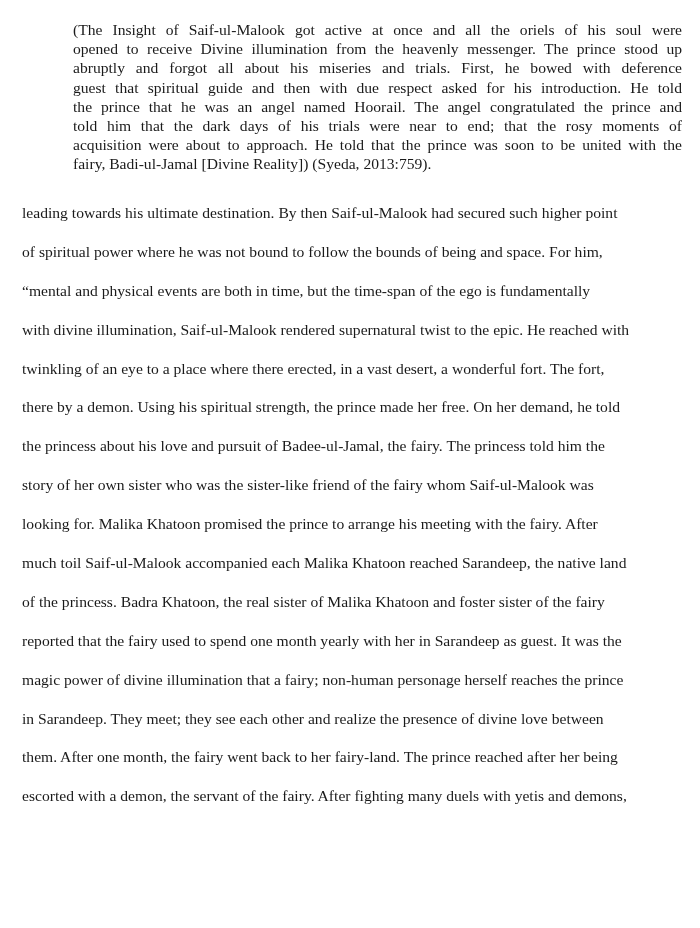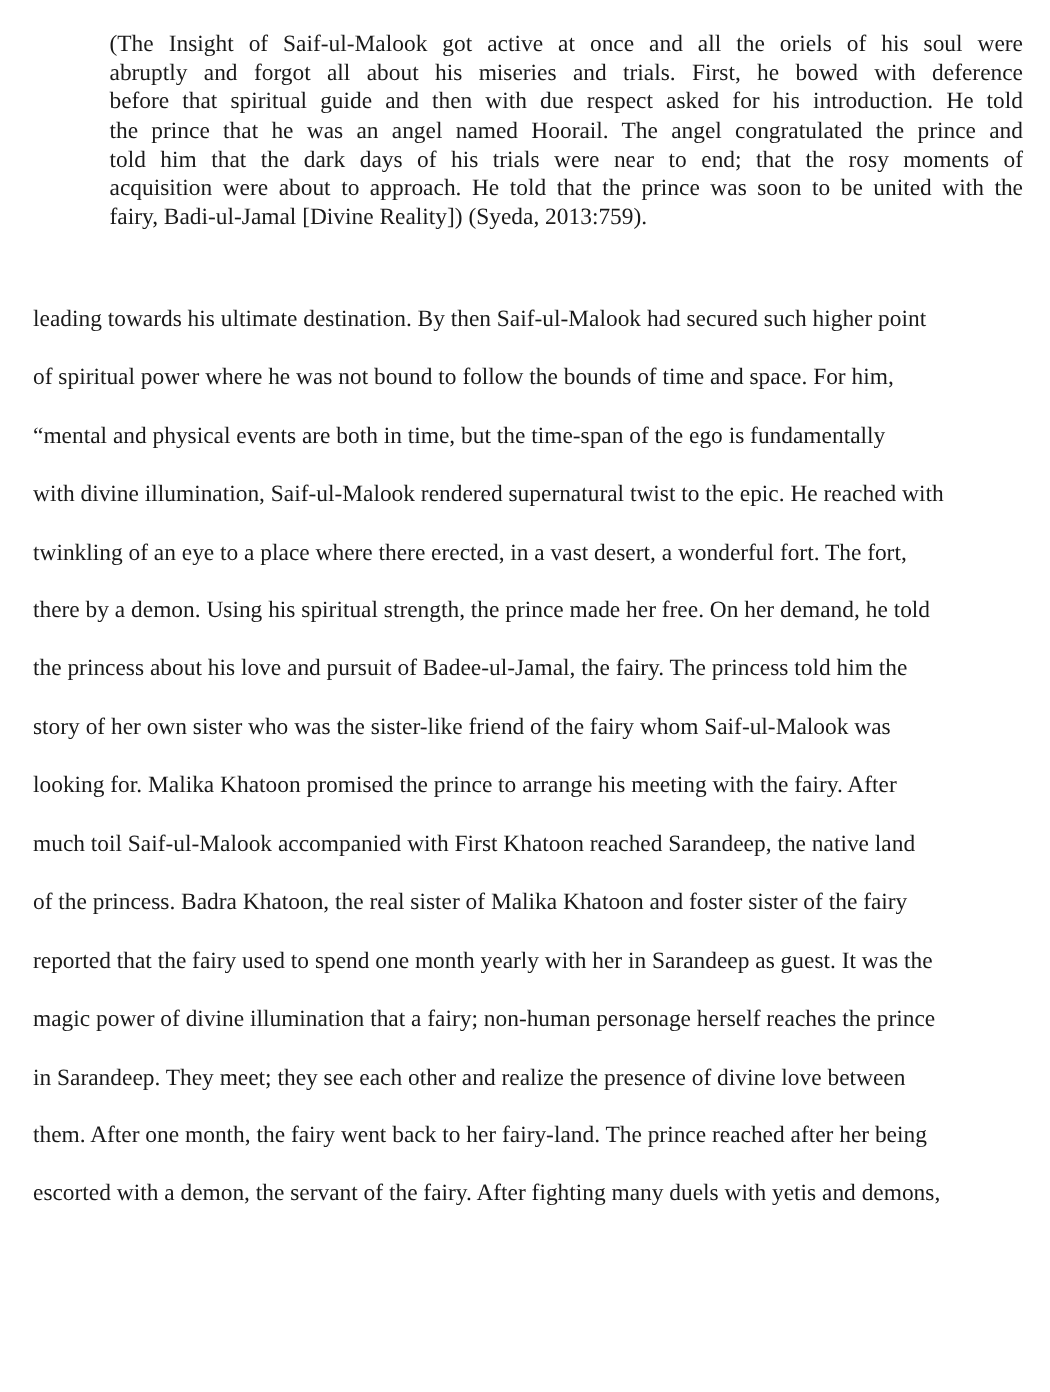--- a/index.html
+++ b/index.html
@@ -61,6 +61,7 @@
 
   <div class="block-quote">
     <span class="qline">(The Insight of Saif-ul-Malook got active at once and all the oriels of his soul were</span>
+    <span class="qline">opened to receive Divine illumination from the heavenly messenger. The prince stood up</span>
     <span class="qline">abruptly and forgot all about his miseries and trials. First, he bowed with deference</span>
     <span class="qline">before that spiritual guide and then with due respect asked for his introduction. He told</span>
     <span class="qline">the prince that he was an angel named Hoorail. The angel congratulated the prince and</span>

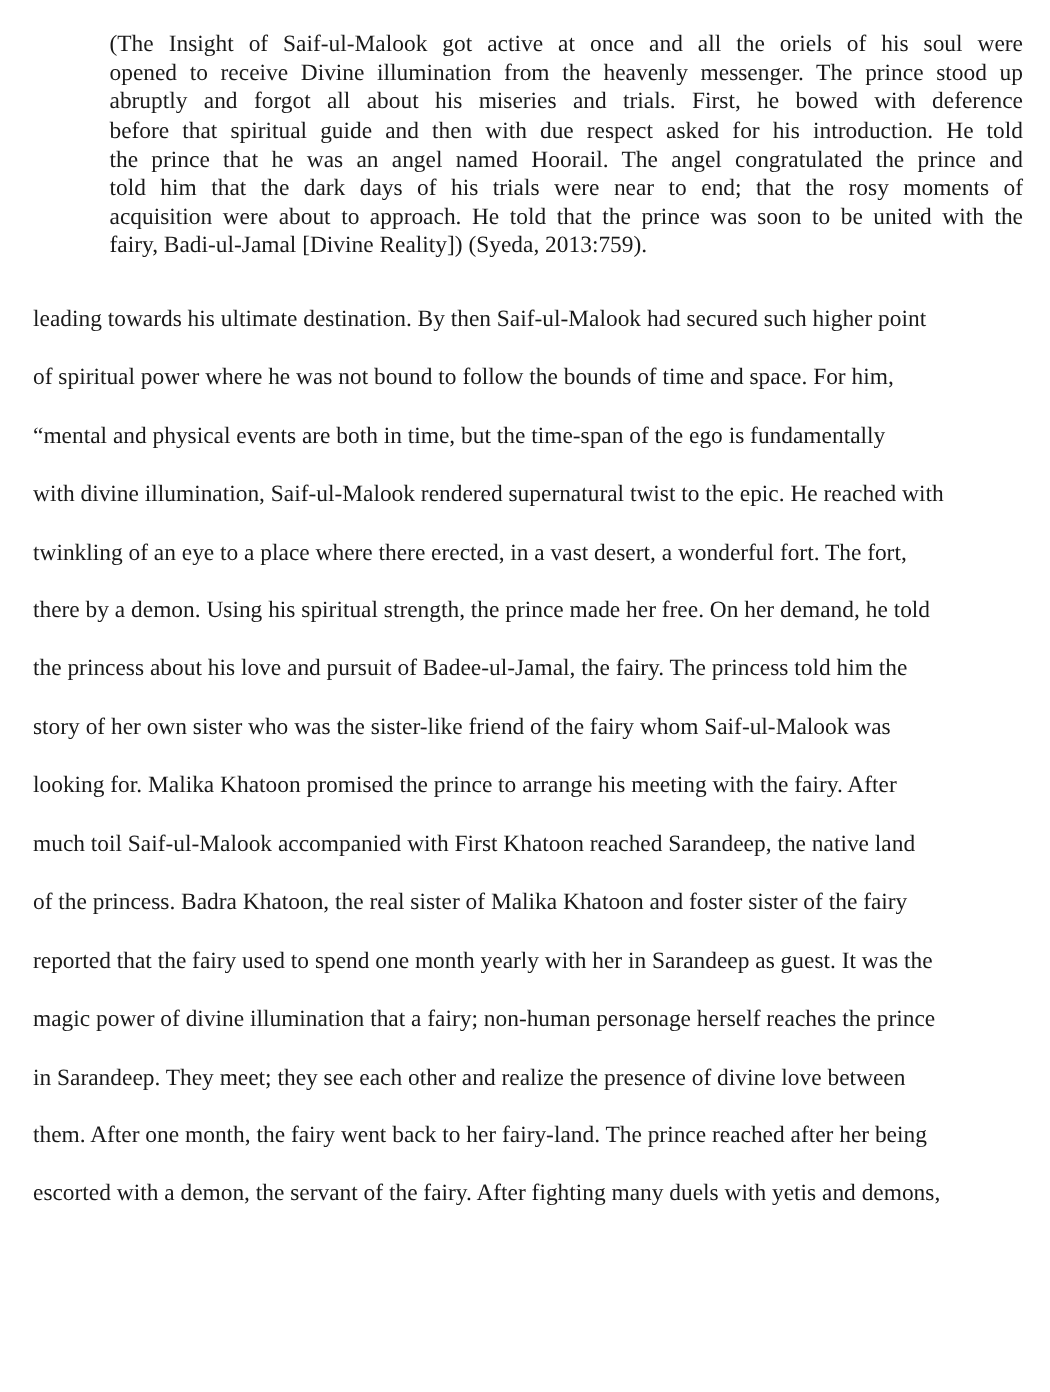--- a/index.html
+++ b/index.html
@@ -63,7 +63,7 @@
     <span class="qline">(The Insight of Saif-ul-Malook got active at once and all the oriels of his soul were</span>
     <span class="qline">opened to receive Divine illumination from the heavenly messenger. The prince stood up</span>
     <span class="qline">abruptly and forgot all about his miseries and trials. First, he bowed with deference</span>
-    <span class="qline">before that spiritual guide and then with due respect asked for his introduction. He told</span>
+    <span class="qline">guest that spiritual guide and then with due respect asked for his introduction. He told</span>
     <span class="qline">the prince that he was an angel named Hoorail. The angel congratulated the prince and</span>
     <span class="qline">told him that the dark days of his trials were near to end; that the rosy moments of</span>
     <span class="qline">acquisition were about to approach. He told that the prince was soon to be united with the</span>

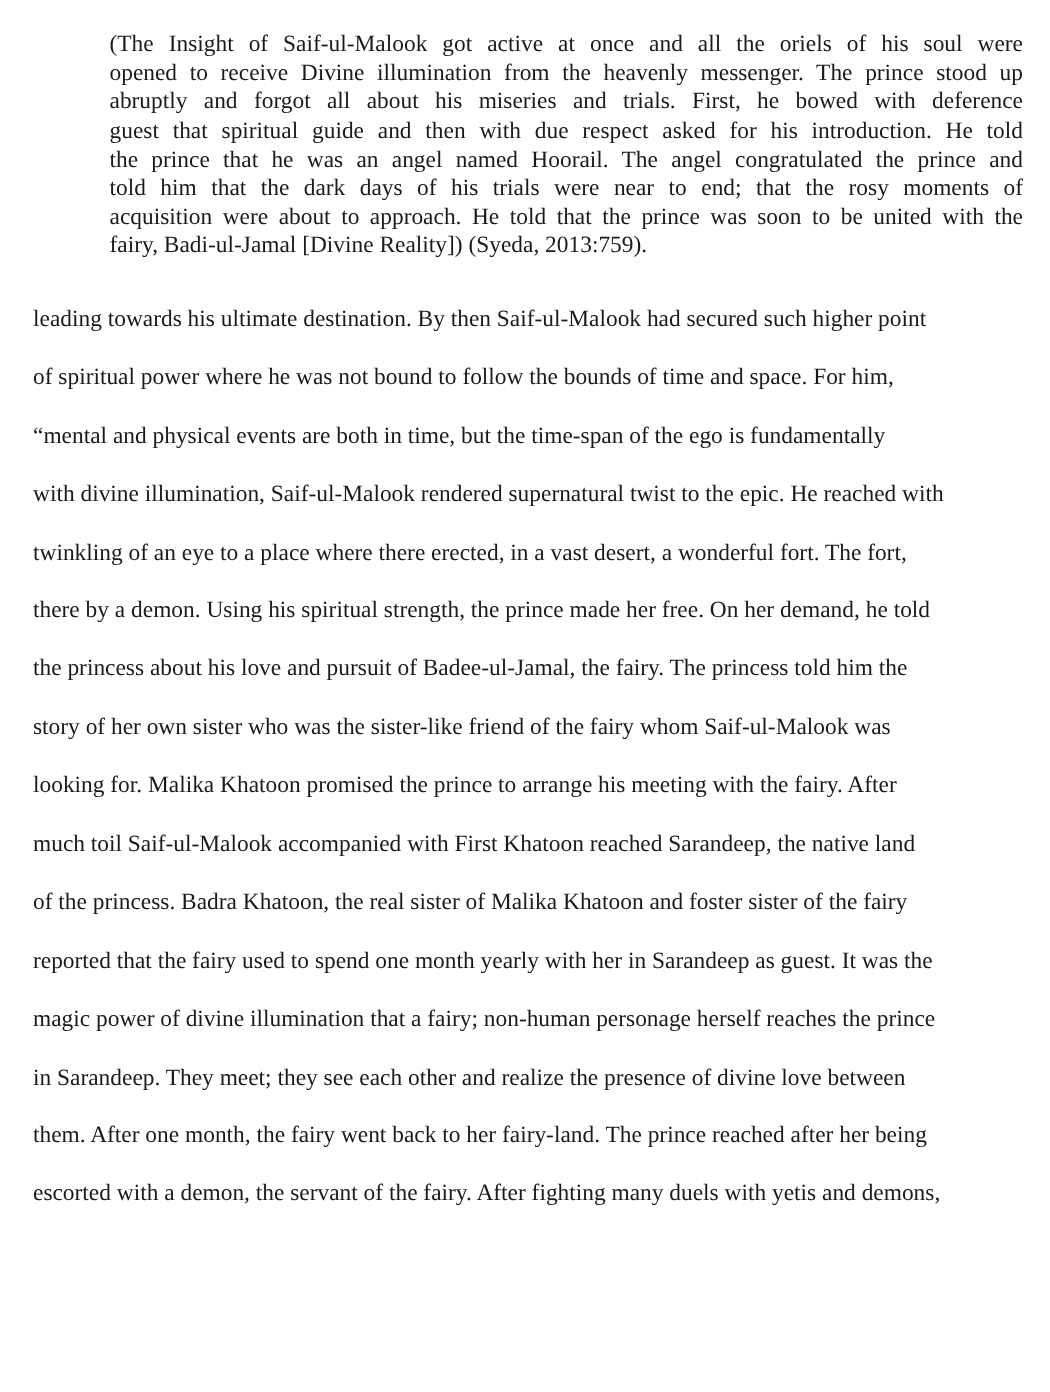--- a/index.html
+++ b/index.html
@@ -72,7 +72,7 @@
 
   <div class="body-text">
     <span class="bline">leading towards his ultimate destination. By then Saif-ul-Malook had secured such higher point</span>
-    <span class="bline">of spiritual power where he was not bound to follow the bounds of time and space. For him,</span>
+    <span class="bline">of spiritual power where he was not bound to follow the bounds of being and space. For him,</span>
     <span class="bline">“mental and physical events are both in time, but the time-span of the ego is fundamentally</span>
     <span class="bline">with divine illumination, Saif-ul-Malook rendered supernatural twist to the epic. He reached with</span>
     <span class="bline">twinkling of an eye to a place where there erected, in a vast desert, a wonderful fort. The fort,</span>

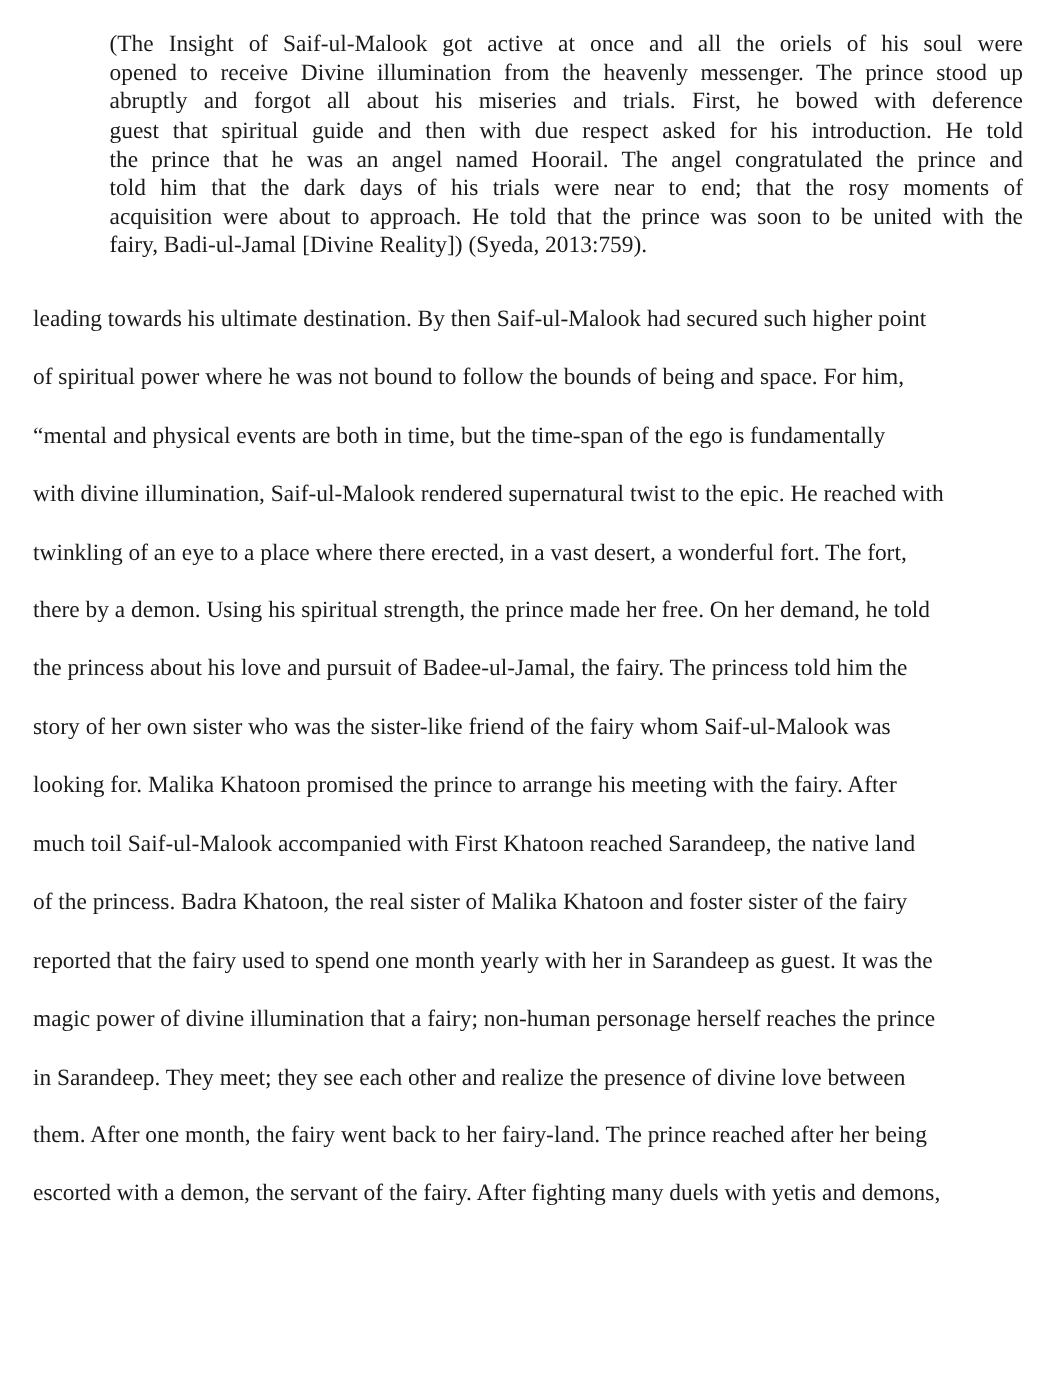--- a/index.html
+++ b/index.html
@@ -80,7 +80,7 @@
     <span class="bline">the princess about his love and pursuit of Badee-ul-Jamal, the fairy. The princess told him the</span>
     <span class="bline">story of her own sister who was the sister-like friend of the fairy whom Saif-ul-Malook was</span>
     <span class="bline">looking for. Malika Khatoon promised the prince to arrange his meeting with the fairy. After</span>
-    <span class="bline">much toil Saif-ul-Malook accompanied with First Khatoon reached Sarandeep, the native land</span>
+    <span class="bline">much toil Saif-ul-Malook accompanied each Malika Khatoon reached Sarandeep, the native land</span>
     <span class="bline">of the princess. Badra Khatoon, the real sister of Malika Khatoon and foster sister of the fairy</span>
     <span class="bline">reported that the fairy used to spend one month yearly with her in Sarandeep as guest. It was the</span>
     <span class="bline">magic power of divine illumination that a fairy; non-human personage herself reaches the prince</span>

